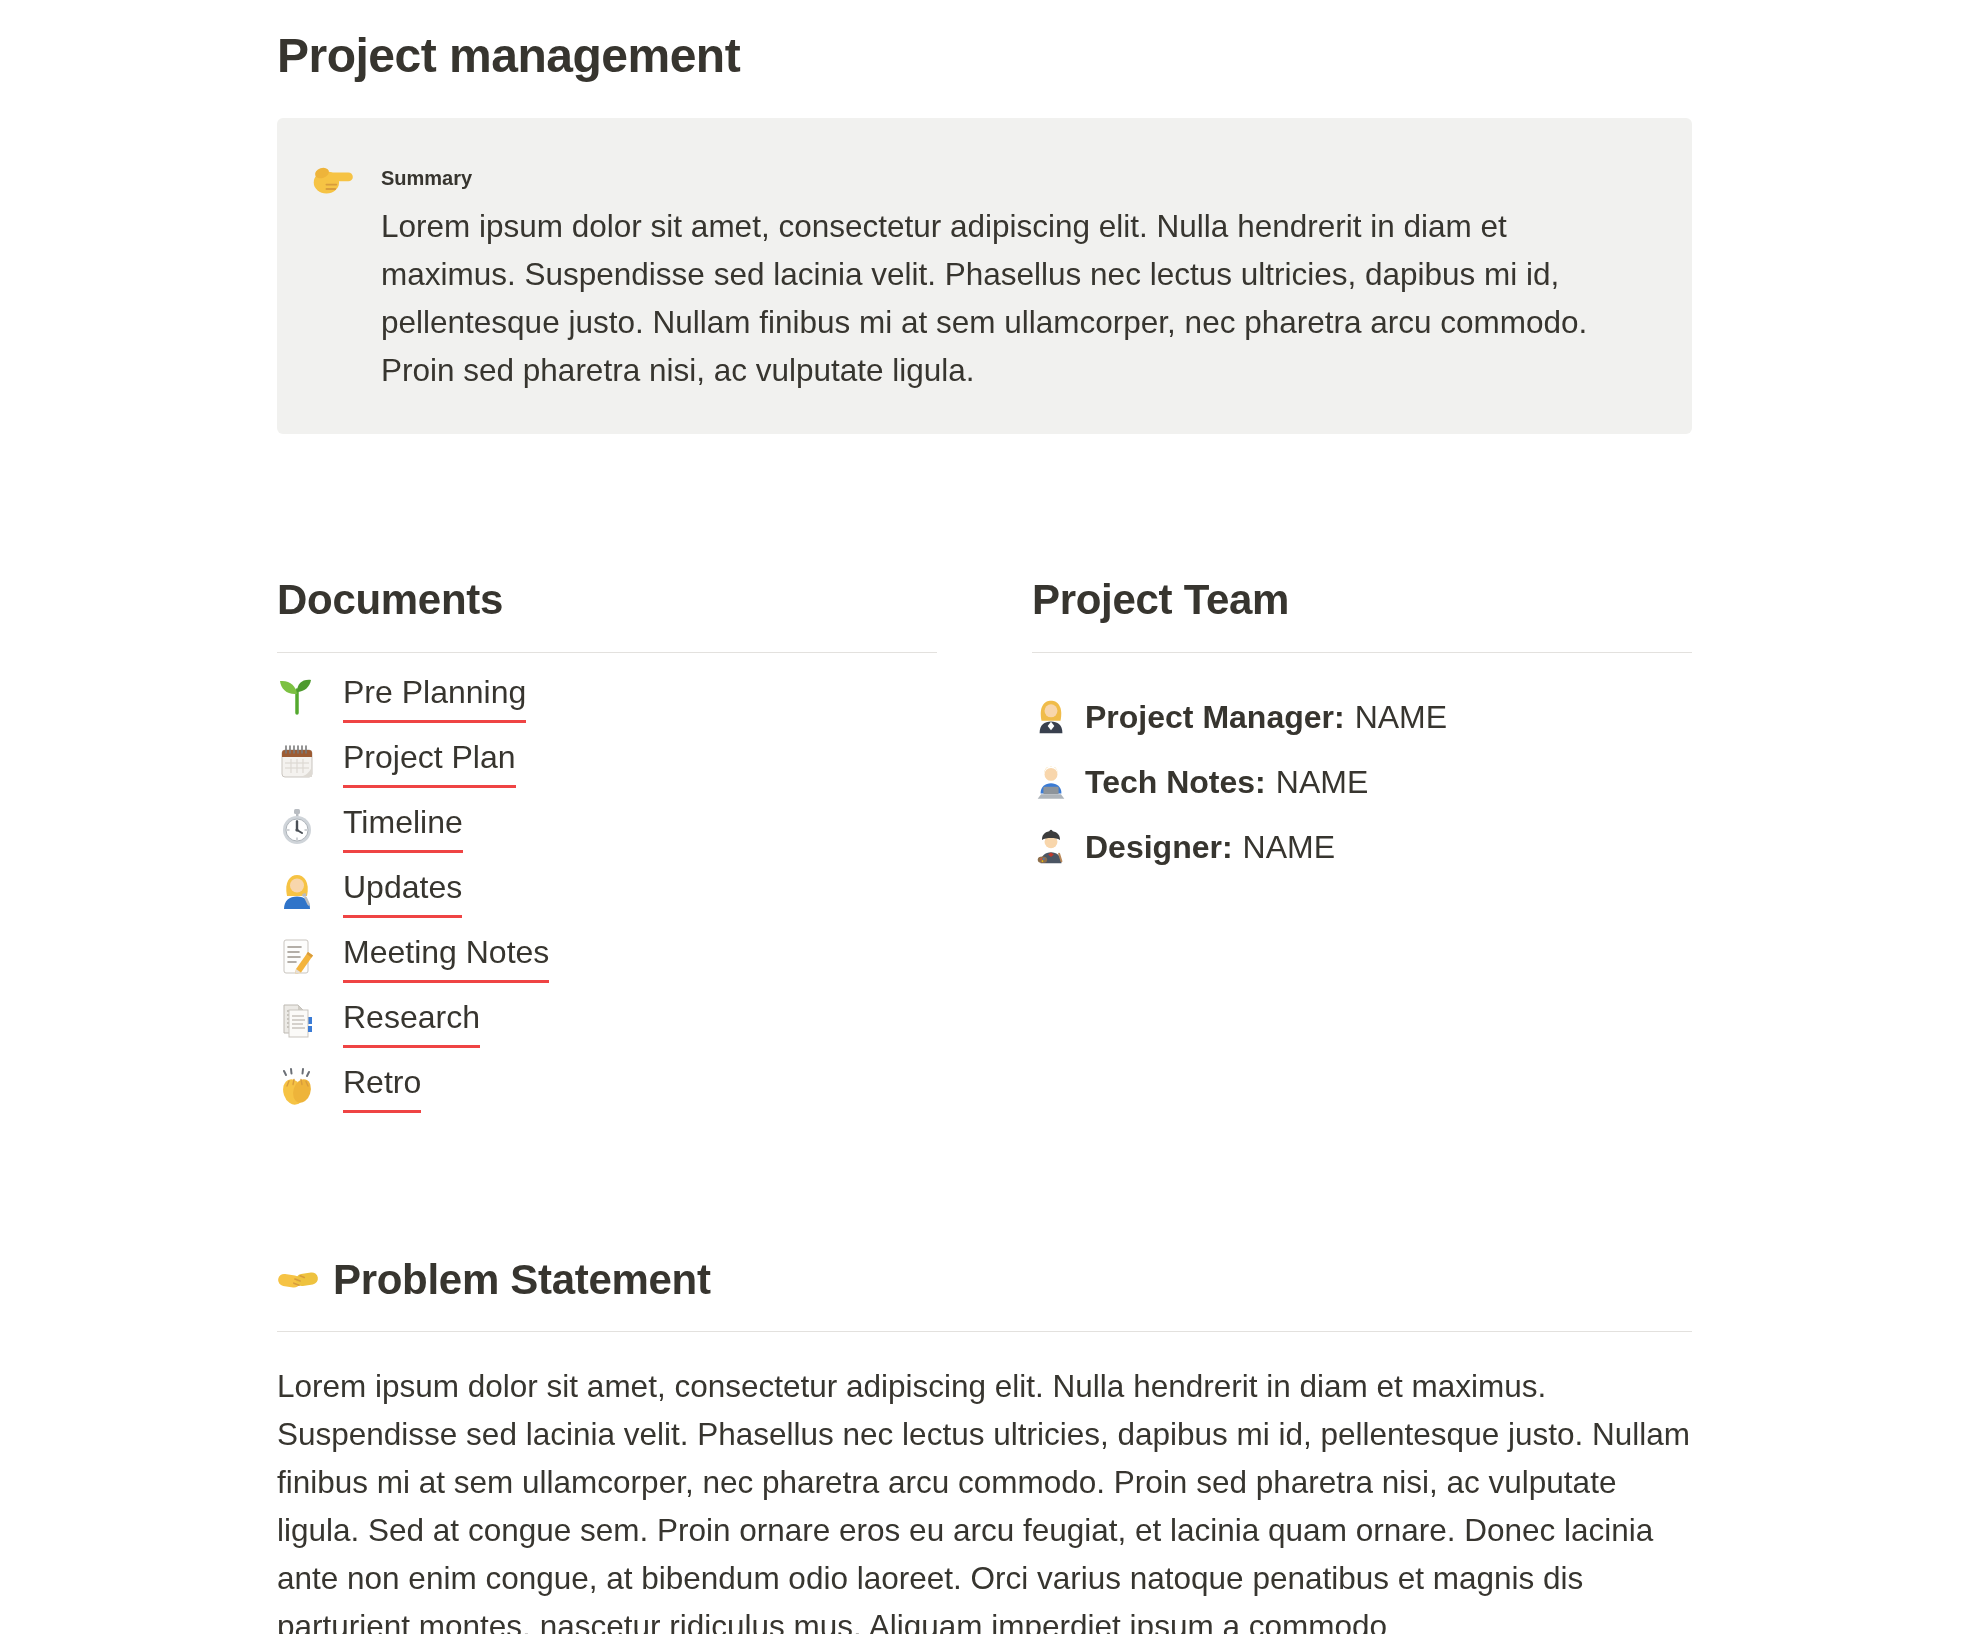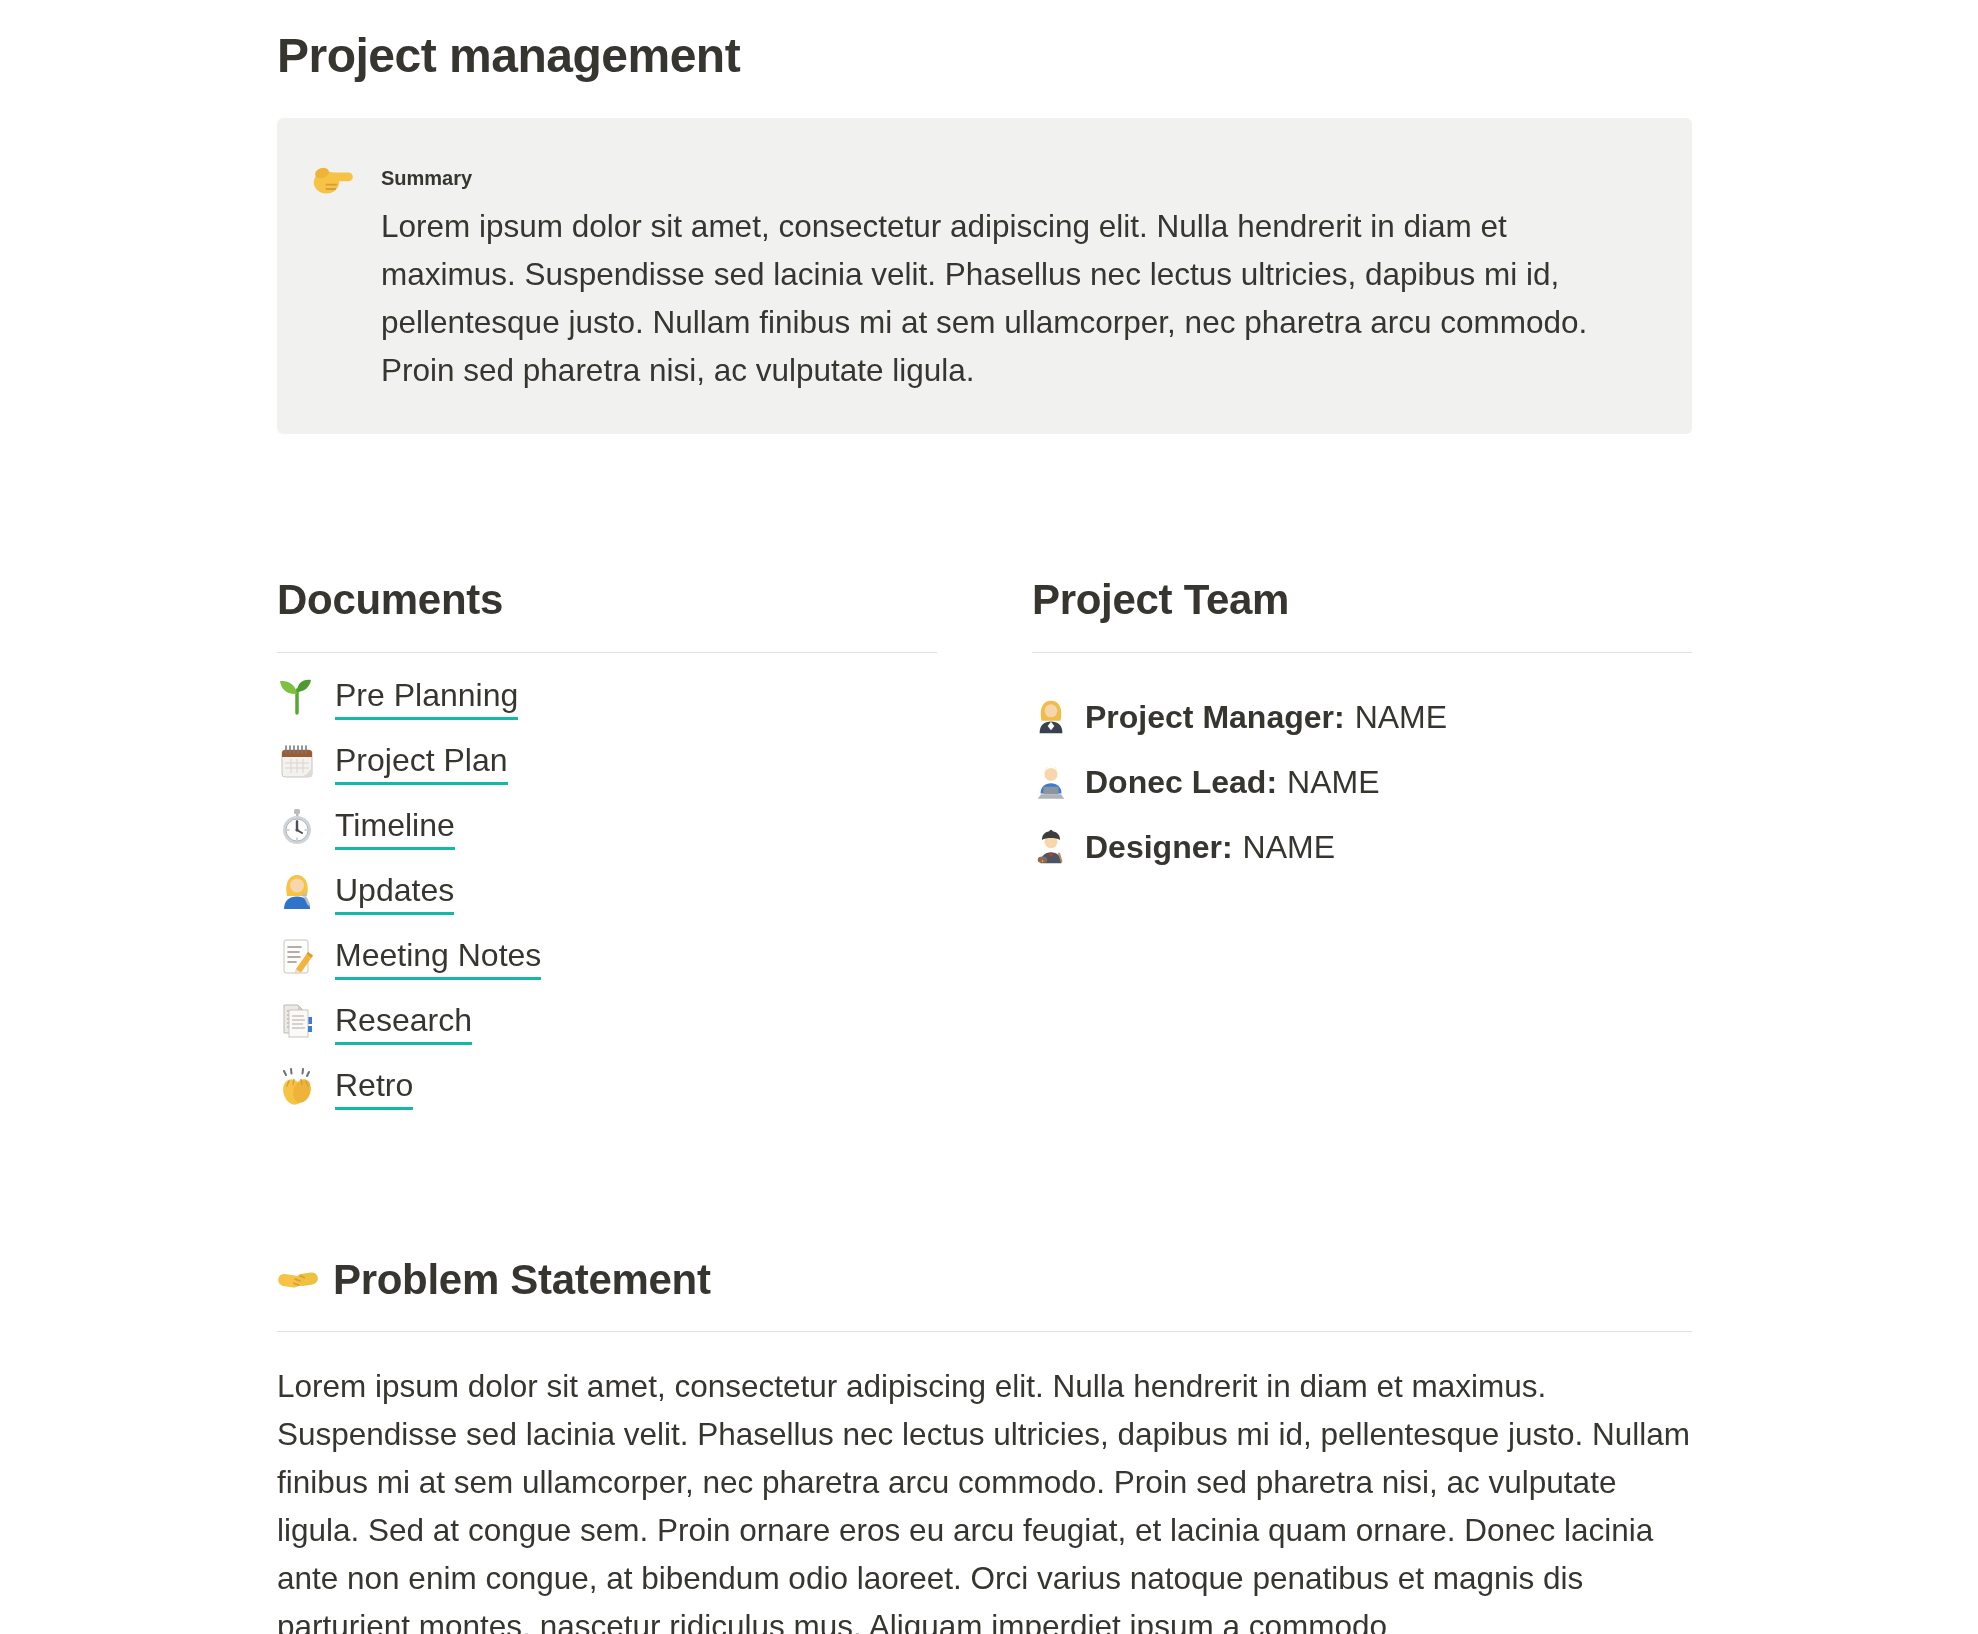--- a/index.html
+++ b/index.html
@@ -47,13 +47,13 @@
   .doc-row { display: flex; align-items: center; height: 65px; }
   .doc-row .row-icon { width: 40px; height: 40px; flex: 0 0 40px; }
   .doc-link {
-    margin-left: 18px;
+    margin-left: 26px;
     font-size: 32px;
     font-weight: 500;
     line-height: 1.25;
     color: #37352f;
-    padding-bottom: 2px;
-    border-bottom: 3px solid #14b8a6;
+    padding-bottom: 8px;
+    border-bottom: 3px solid #ef4444;
     cursor: pointer;
   }
 

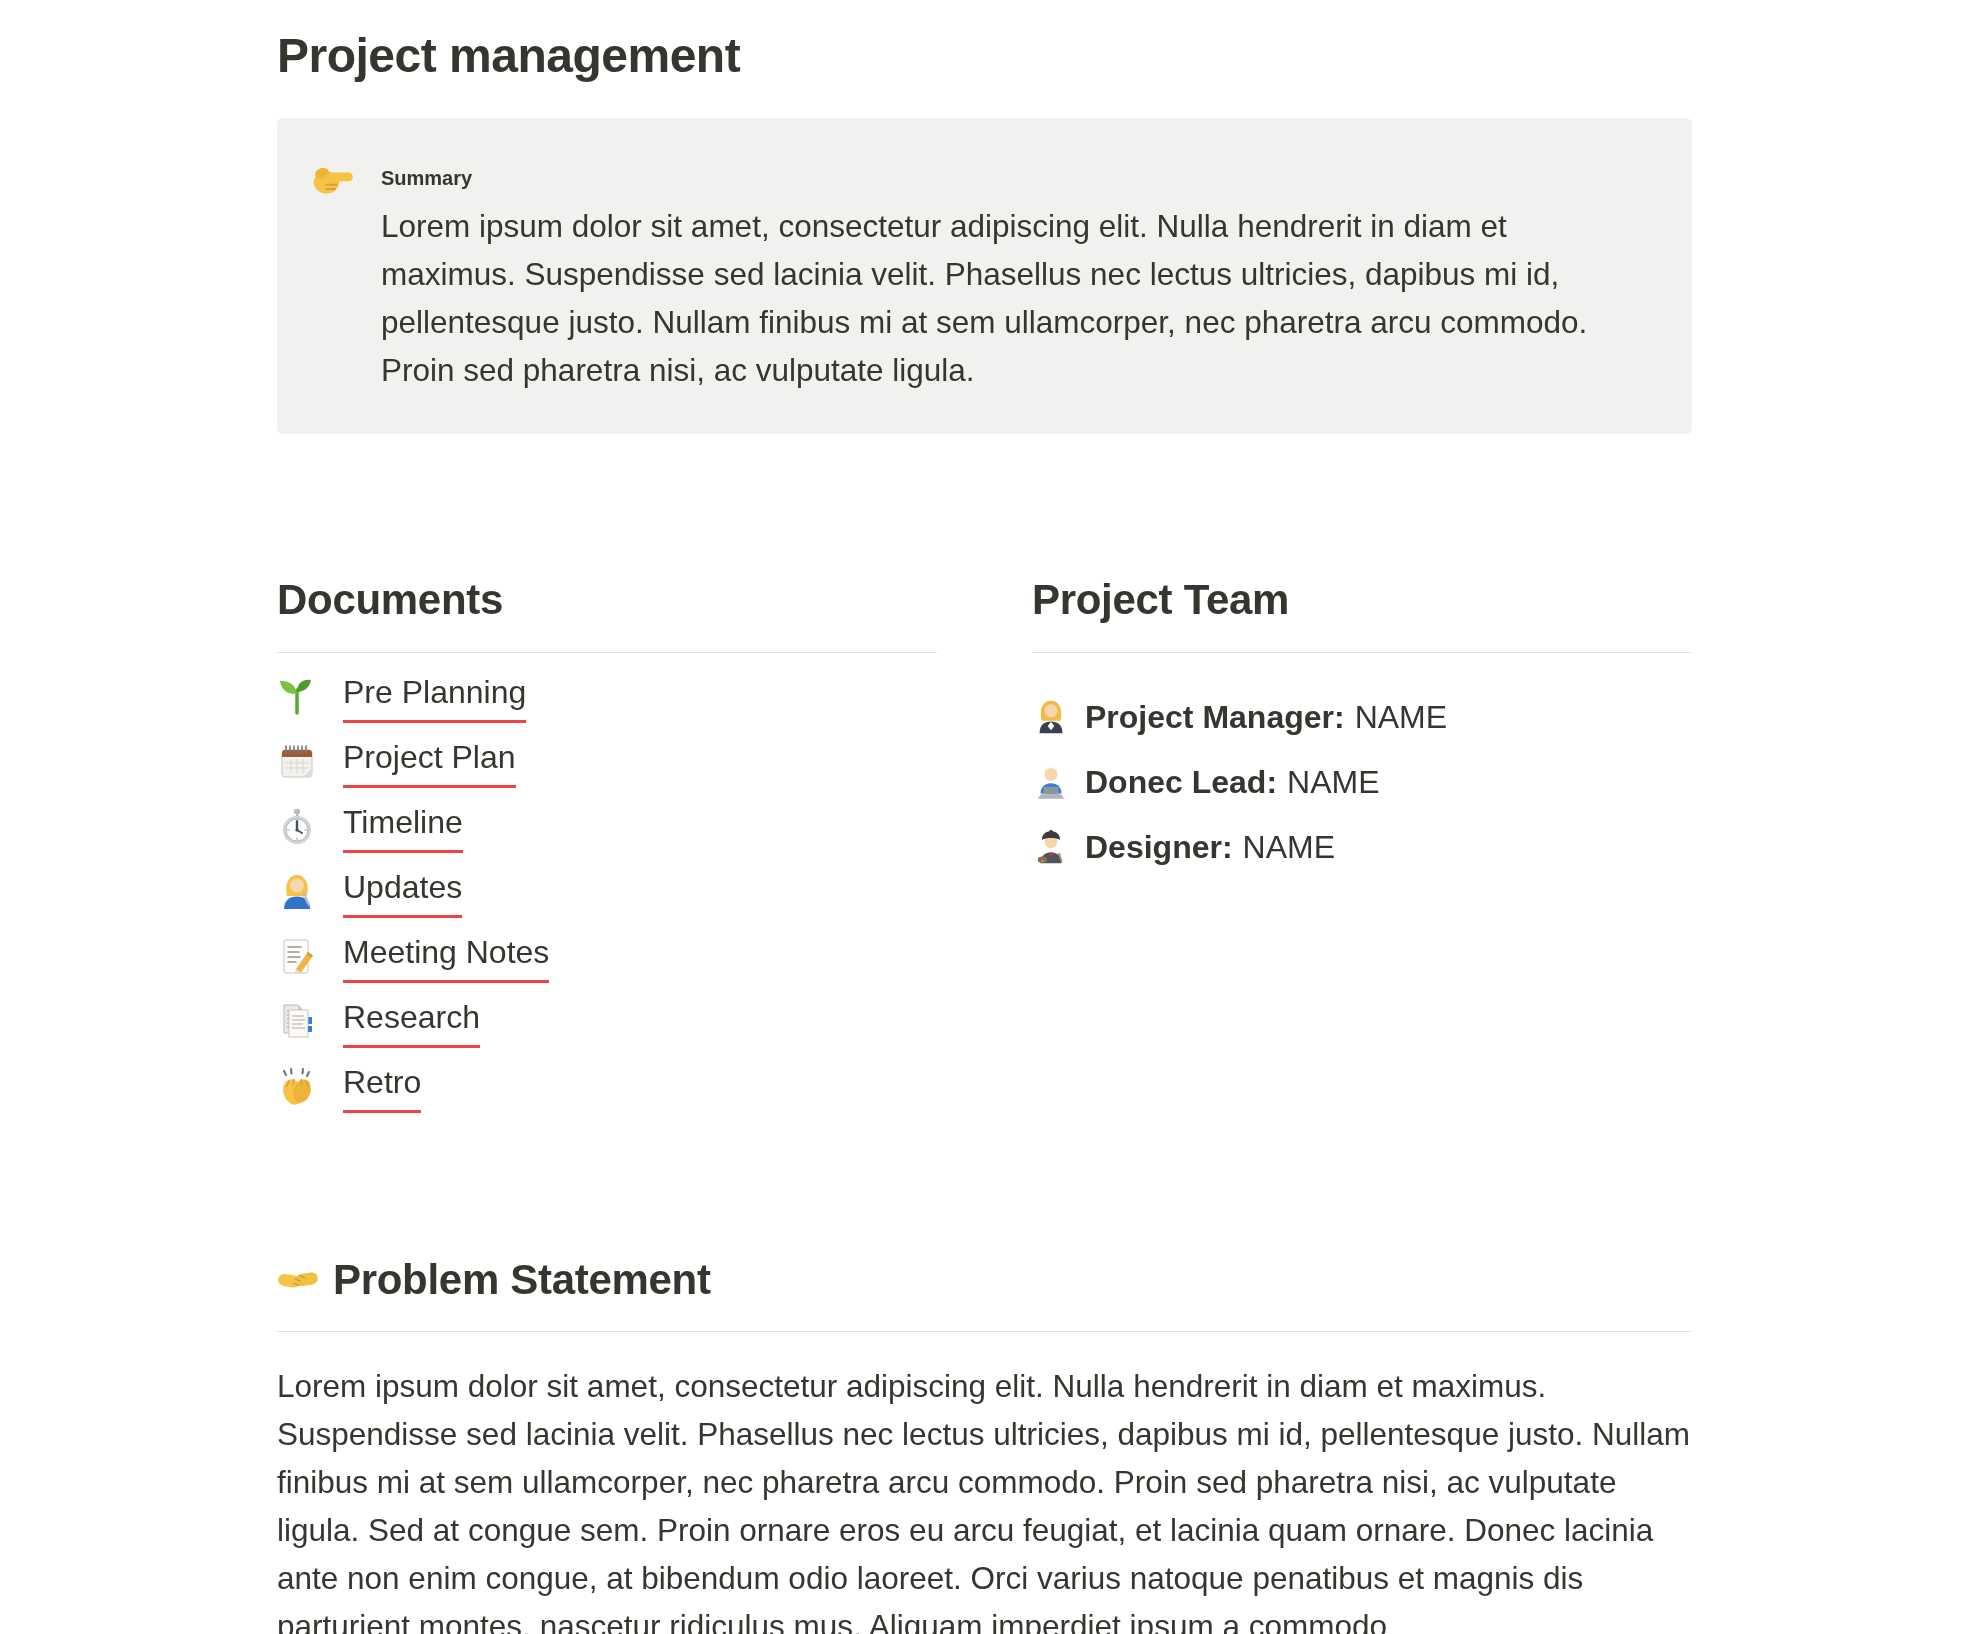--- a/index.html
+++ b/index.html
@@ -286,7 +286,7 @@
               <path d="M9.5 33 L30.5 33 L34 37.5 L6 37.5 Z" fill="#aeb4ba"></path>
             </svg>
           </span>
-          <span class="team-role">Donec Lead:</span>
+          <span class="team-role">Tech Notes:</span>
           <span class="team-name">NAME</span>
         </div>
 

